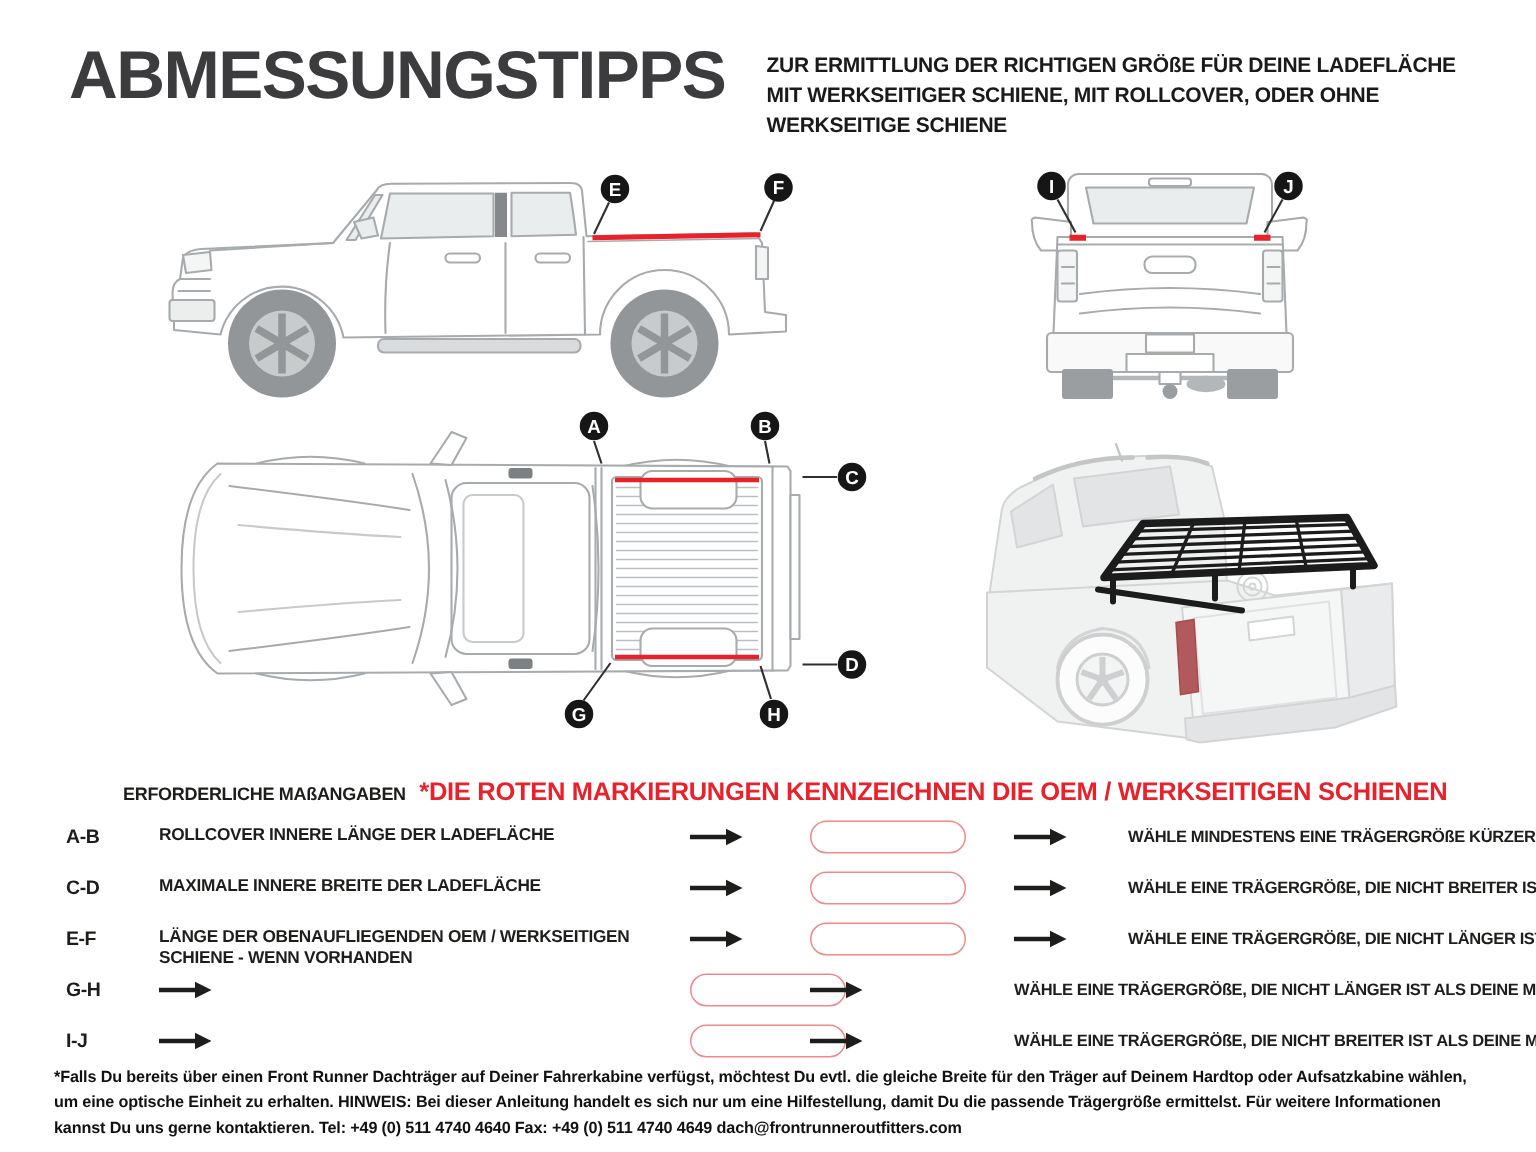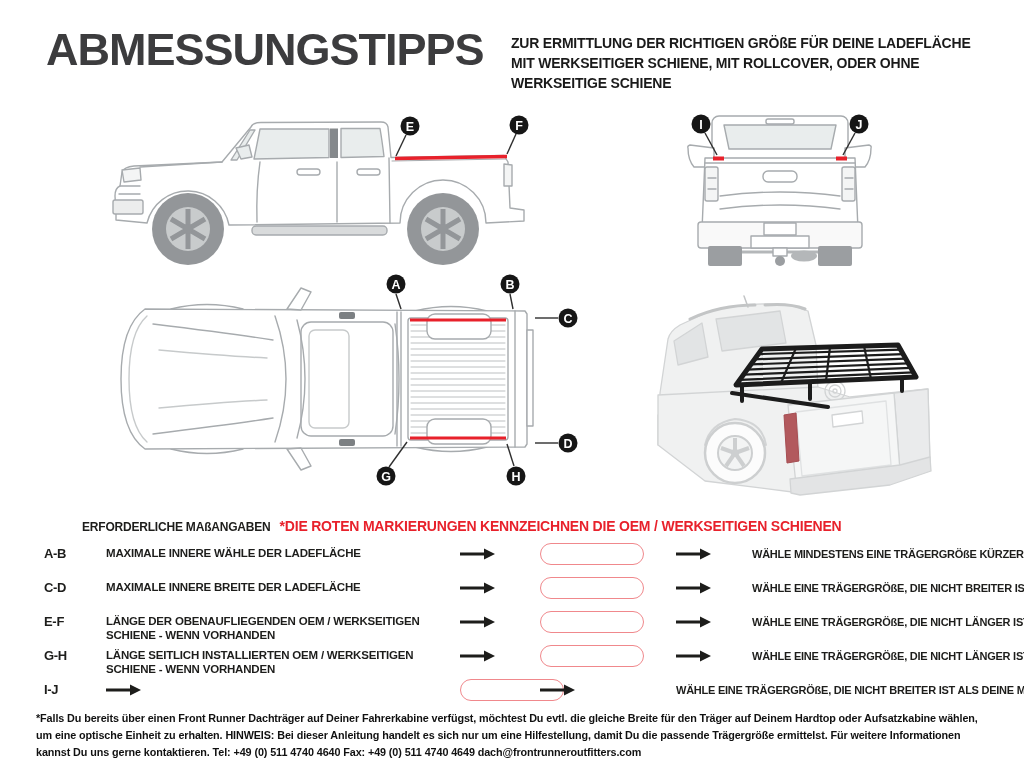--- a/index.html
+++ b/index.html
@@ -22,7 +22,7 @@
   .measure { position:absolute; left:44px; top:518px; width:960px; }
   .m-head { display:flex; align-items:baseline; margin-bottom:11px;padding-left:38px; }
   .m-head .h1 { font-size:12px; font-weight:700; letter-spacing:-0.2px; }
-  .m-head .h2 { font-size:14px; font-weight:700; color:#e8212b; margin-left:9px; letter-spacing:-0.2px; }
+  .m-head .h2 { font-size:17px; font-weight:700; color:#e8212b; margin-left:9px; letter-spacing:-0.2px; }
 
   .m-row { display:grid; grid-template-columns:38px 330px 56px 112px 52px auto;
            align-items:start; min-height:34px;gap:24px; }

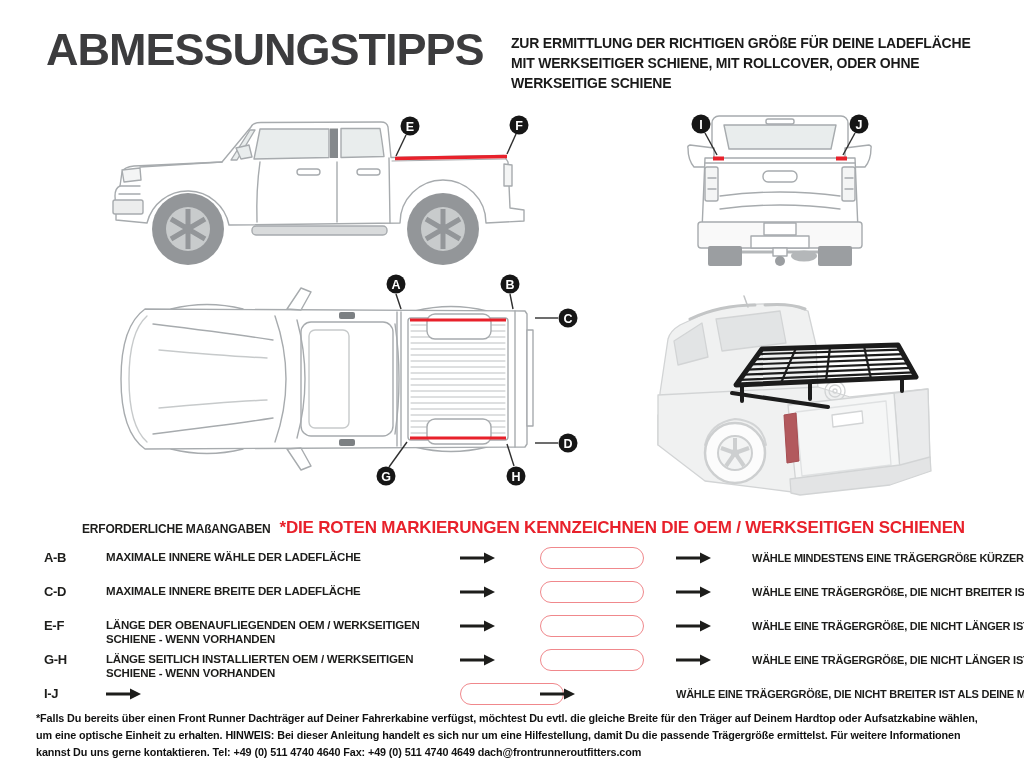--- a/index.html
+++ b/index.html
@@ -243,7 +243,7 @@
 
     <div class="m-row">
       <span class="m-range">A-B</span>
-      <span class="m-label">MAXIMALE INNERE WÄHLE DER LADEFLÄCHE</span>
+      <span class="m-label">ROLLCOVER INNERE LÄNGE DER LADEFLÄCHE</span>
       <svg class="m-arrow" width="36" height="12">
           <rect x="0" y="4.5" width="25" height="3" fill="#1d1d1b"></rect>
           <polygon points="24,0.5 35,6 24,11.5" fill="#1d1d1b"></polygon>

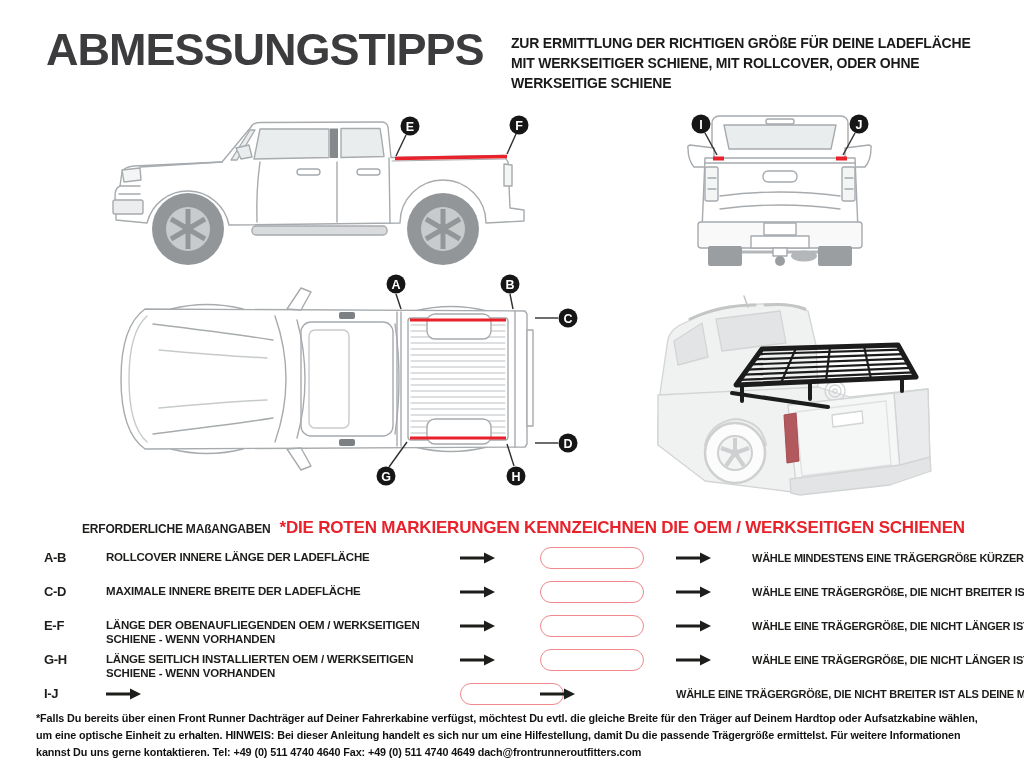--- a/index.html
+++ b/index.html
@@ -288,7 +288,6 @@
 
     <div class="m-row">
       <span class="m-range">G-H</span>
-      <span class="m-label">LÄNGE SEITLICH INSTALLIERTEN OEM / WERKSEITIGEN SCHIENE - WENN VORHANDEN</span>
       <svg class="m-arrow" width="36" height="12">
           <rect x="0" y="4.5" width="25" height="3" fill="#1d1d1b"></rect>
           <polygon points="24,0.5 35,6 24,11.5" fill="#1d1d1b"></polygon>

